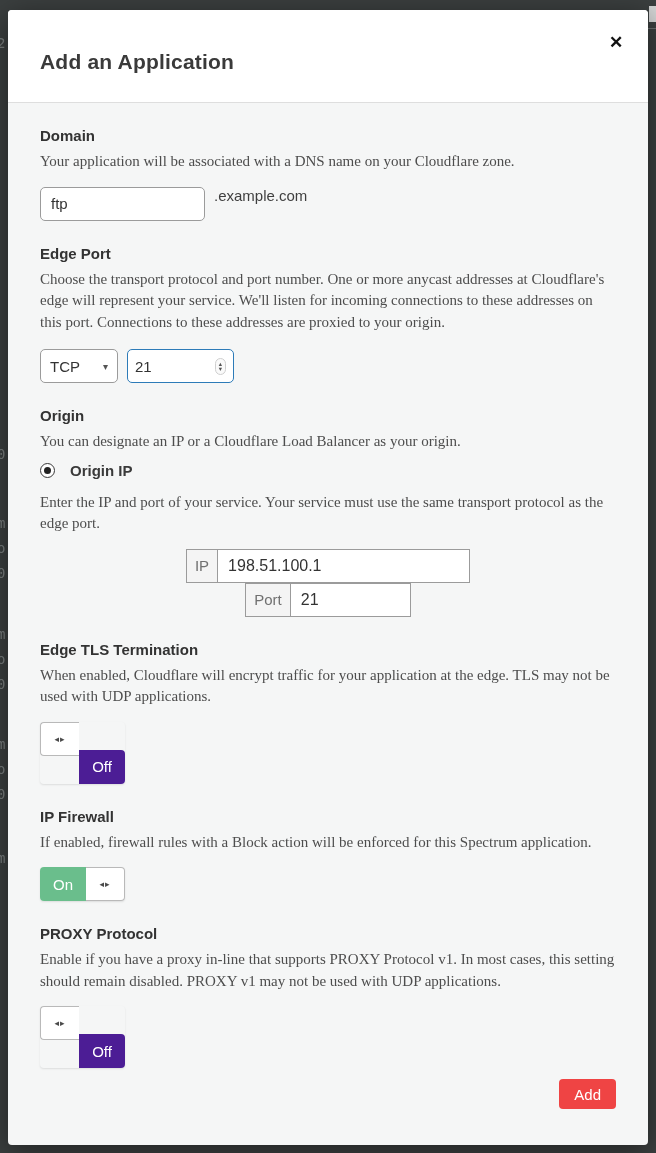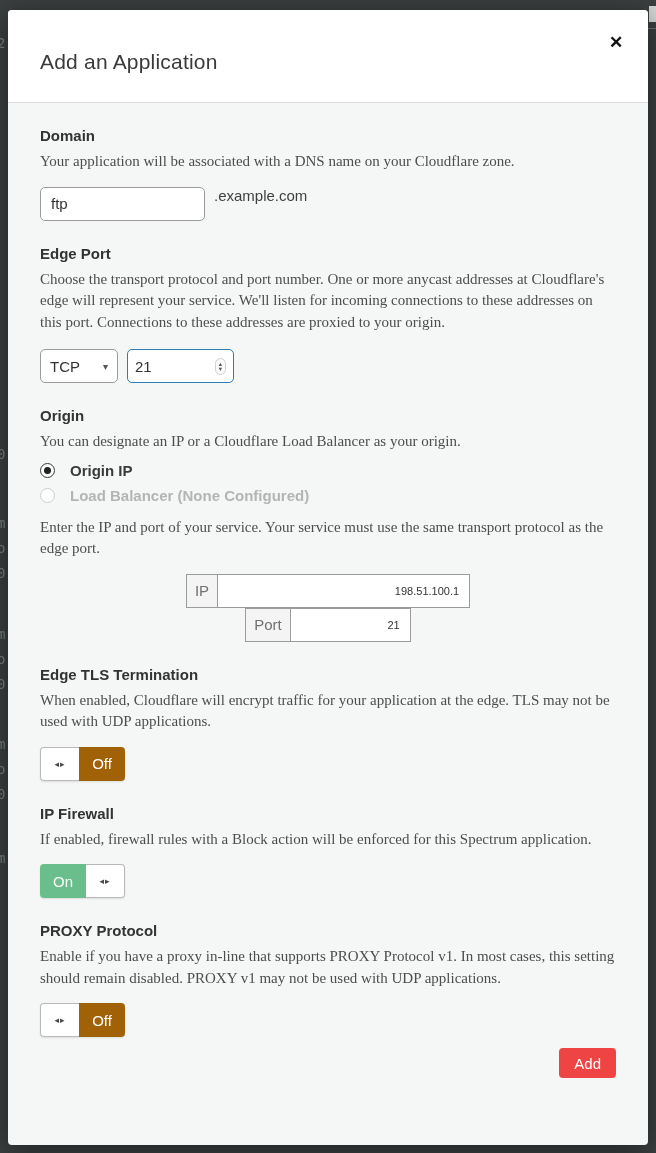--- a/index.html
+++ b/index.html
@@ -32,7 +32,7 @@
     padding:0 32px;position:relative;box-sizing:border-box;
   }
   .modal-title{
-    margin:0;padding-top:40px;font-size:21px;font-weight:400;color:#3a3a3a;letter-spacing:.2px;
+    margin:0;padding-top:40px;font-size:21px;font-weight:700;color:#3a3a3a;letter-spacing:.2px;
   }
   .close-btn{
     position:absolute;top:20px;right:20px;width:24px;height:24px;

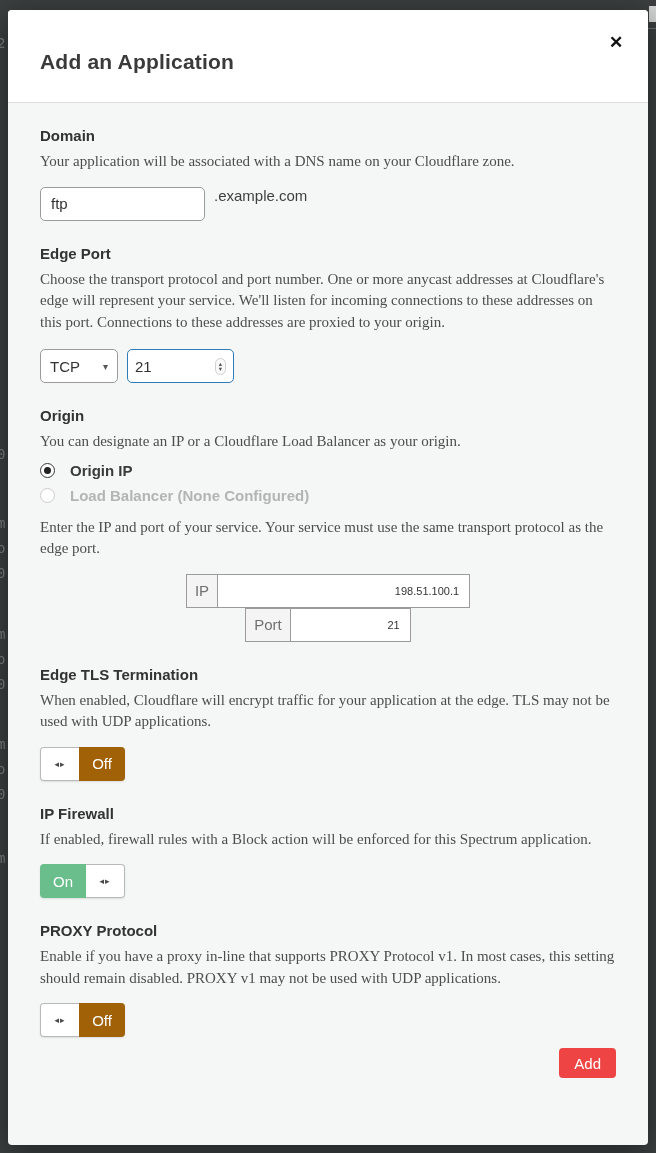--- a/index.html
+++ b/index.html
@@ -186,10 +186,6 @@
           <span class="radio checked"></span>
           <span class="radio-label">Origin IP</span>
         </div>
-        <div class="radio-row">
-          <span class="radio disabled"></span>
-          <span class="radio-label disabled">Load Balancer (None Configured)</span>
-        </div>
       </div>
       <p>Enter the IP and port of your service. Your service must use the same transport protocol as the edge port.</p>
       <div class="ipport-row">

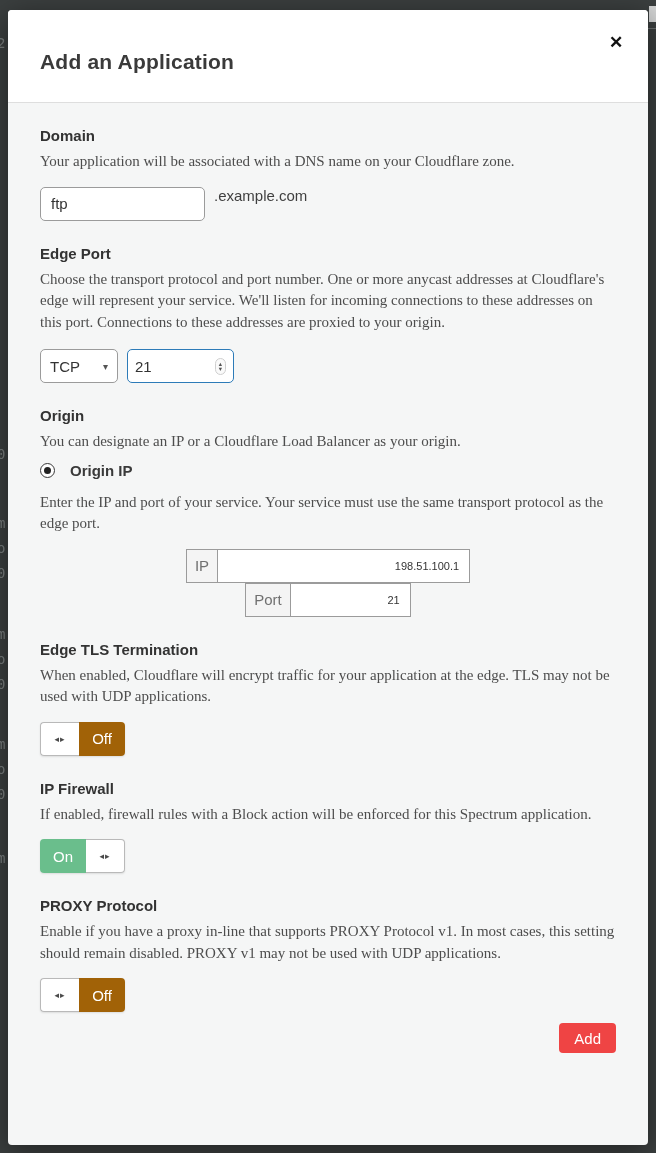--- a/index.html
+++ b/index.html
@@ -95,8 +95,8 @@
   }
   .input-plain{
     height:34px;box-sizing:border-box;border:1px solid #9b9b9b;border-left:none;
-    background:#fff;padding:0 10px;font-size:11px;color:#333;
-    font-family:"Liberation Sans", sans-serif;outline:none;text-align:right;
+    background:#fff;padding:0 10px;font-size:16px;color:#333;
+    font-family:"Liberation Sans", sans-serif;outline:none;
   }
   .ip-input{width:252px;}
   .port-input{width:120px;}

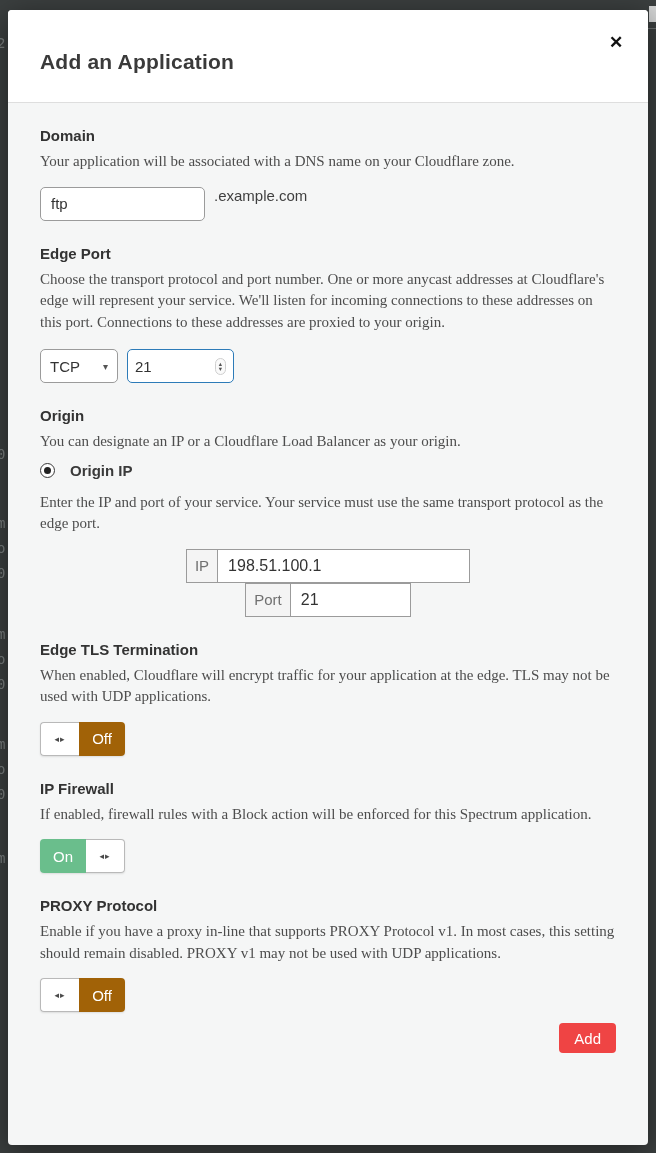--- a/index.html
+++ b/index.html
@@ -113,7 +113,7 @@
   .seg-handle.left{border-radius:4px 0 0 4px;border-right:none;}
   .seg-handle.right{border-radius:0 4px 4px 0;border-left:none;}
   .seg-state{width:46px;font-size:15px;color:#fff;}
-  .seg-off{background:#a16207;border-radius:0 4px 4px 0;}
+  .seg-off{background:#4c1d95;border-radius:0 4px 4px 0;margin-top:28px;}
   .seg-on{background:#6abe8c;border-radius:4px 0 0 4px;}
   
   .footer-row{display:flex;justify-content:flex-end;margin-top:11px;padding-bottom:24px;}

